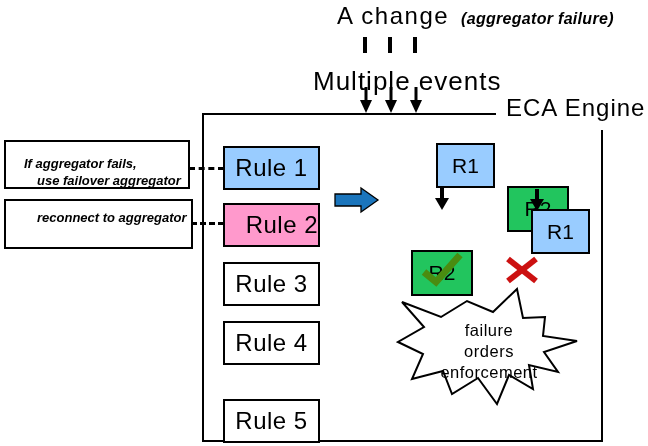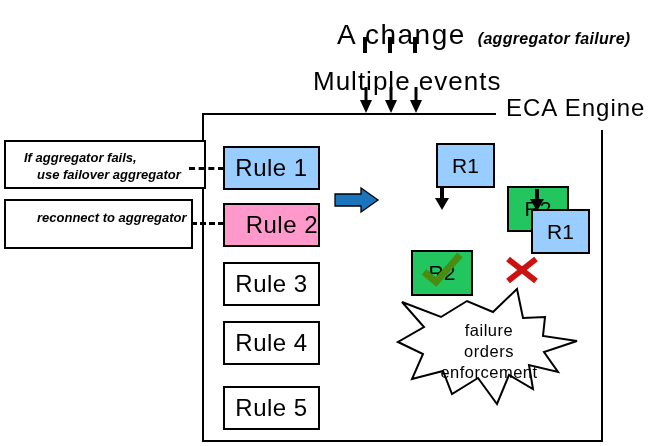--- a/index.html
+++ b/index.html
@@ -9,7 +9,7 @@
   .abs { position:absolute; }
 
   .title-row { left:337px; top:2px; display:flex; align-items:baseline; gap:12px; white-space:nowrap; }
-  .title-main { font-size:28px; letter-spacing:1.5px;margin-top:17px; }
+  .title-main { font-size:24px; letter-spacing:1.5px; }
   .title-sub { font-size:16px; font-style:italic; font-weight:bold; letter-spacing:0.3px; }
 
   .hdr-dash { width:4px; height:16px; background:#000; top:37px; }

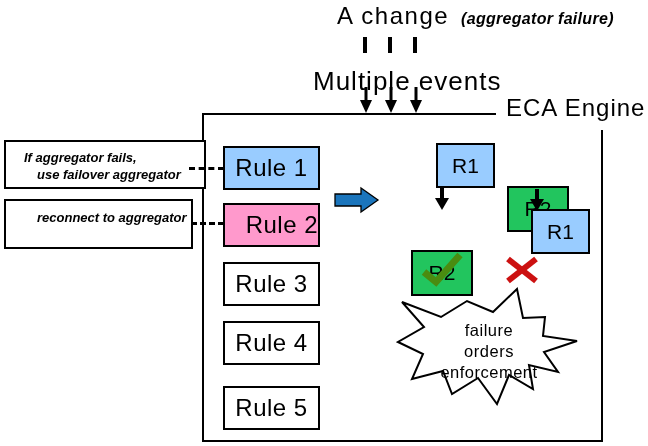--- a/index.html
+++ b/index.html
@@ -19,7 +19,7 @@
   .eca-label { left:496px; top:92px; font-size:24px; letter-spacing:1px; background:#fff; padding:2px 6px 8px 10px; z-index:5; white-space:nowrap; }
 
   .note { left:4px; border:2px solid #000; background:#fff; font-style:italic; font-weight:bold; font-size:13px; line-height:17px; z-index:2; }
-  .note-1 { top:140px; width:202px; height:49px; padding-top:7px; }
+  .note-1 { top:140px; width:186px; height:49px; padding-top:13px; }
   .note-2 { top:199px; width:189px; height:50px; padding-top:8px; }
   .note .l1 { margin-left:18px; }
   .note .l2 { margin-left:31px; }

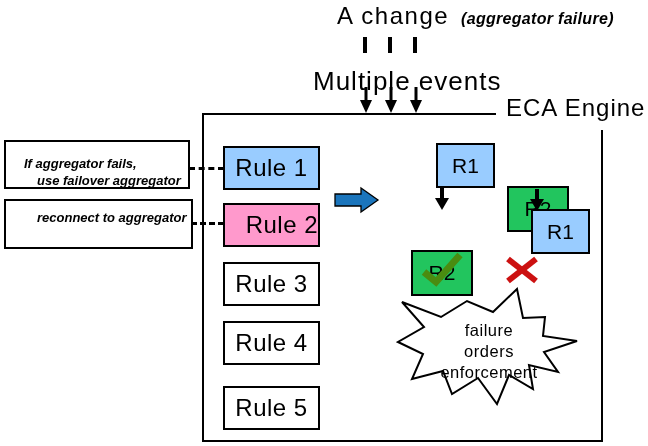--- a/index.html
+++ b/index.html
@@ -34,7 +34,7 @@
   .rb-2 { top:203px; background:#FF99CC;justify-content:flex-end; }
   .rb-3 { top:262px; }
   .rb-4 { top:321px; }
-  .rb-5 { top:386px; }
+  .rb-5 { top:399px; }
 
   .obox { border:2px solid #000; display:flex; align-items:center; justify-content:center; font-size:21px; }
   .blue { background:#99CCFF;margin-left:23px; }

